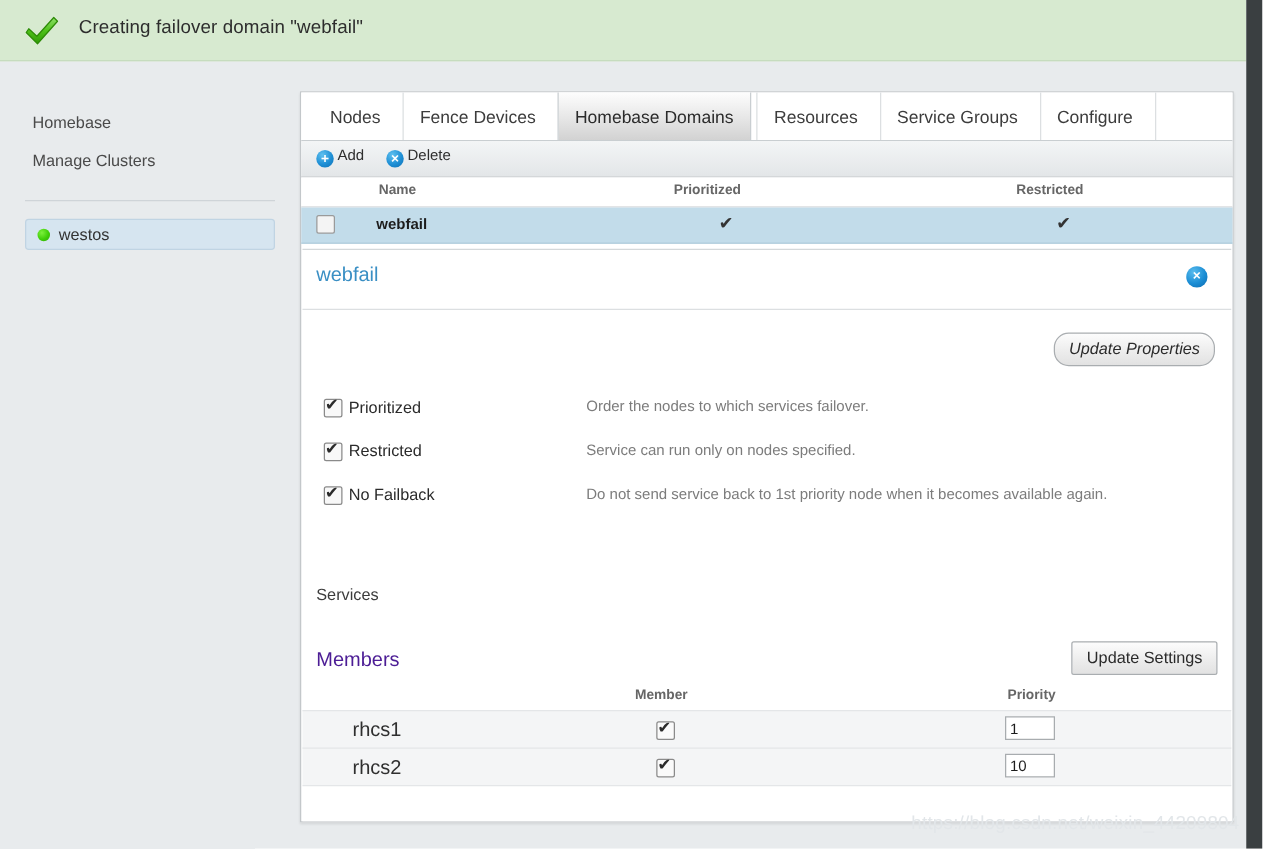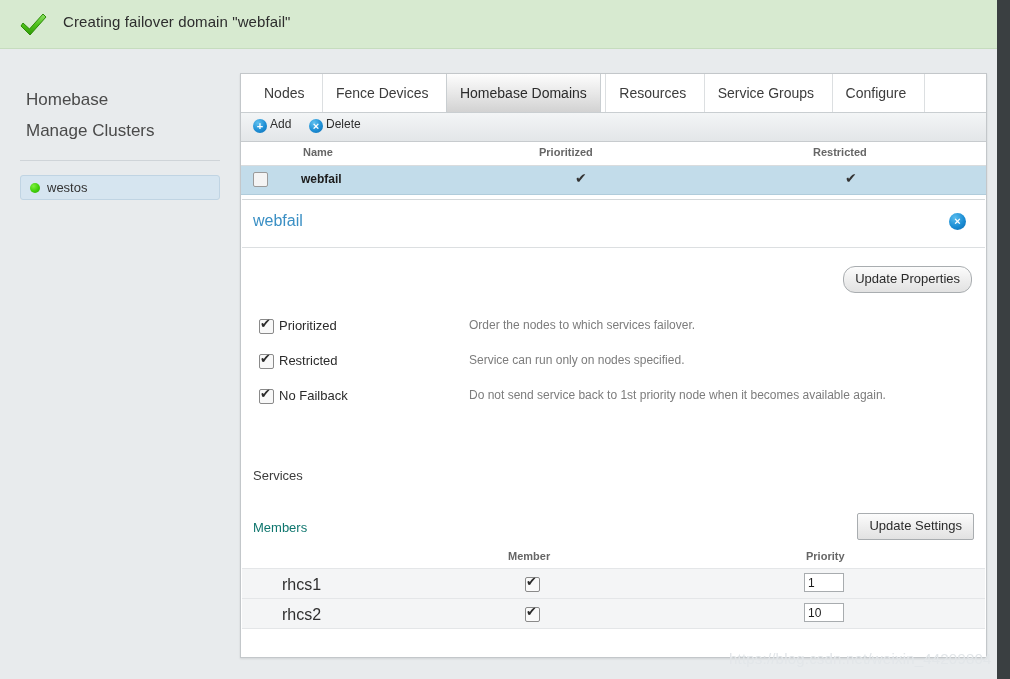--- a/index.html
+++ b/index.html
@@ -64,7 +64,7 @@
   .side-link {
     position: absolute;
     left: 26px;
-    font-size: 17px;
+    font-size: 13px;
     color: #4a4a4a;
     white-space: nowrap;
     cursor: pointer;

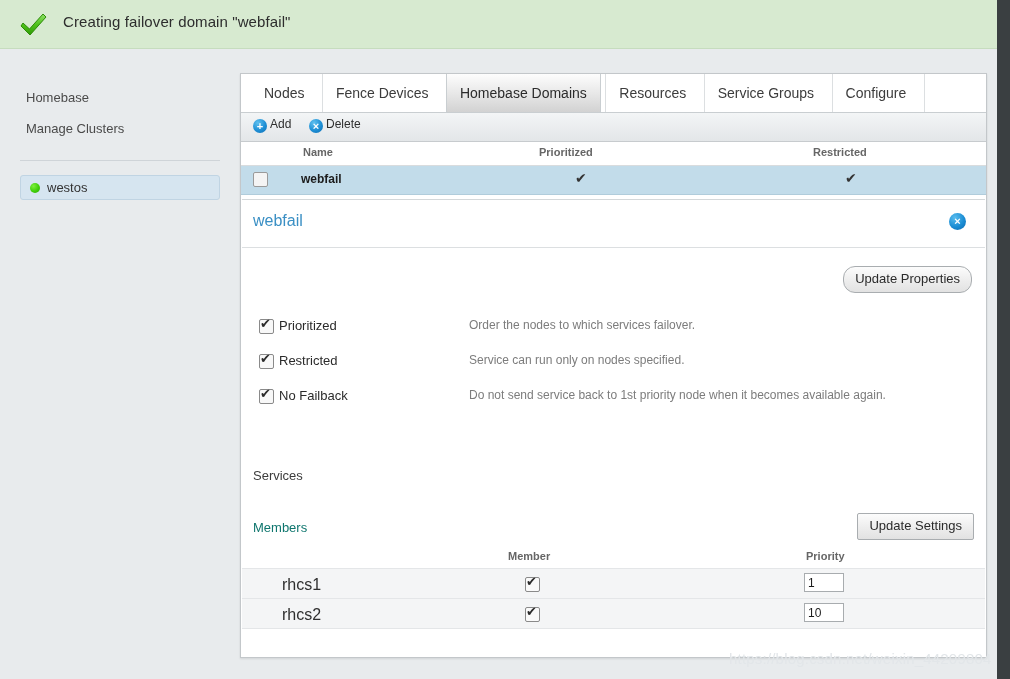--- a/index.html
+++ b/index.html
@@ -277,6 +277,7 @@
     border: 1px solid #a9adb0;
     border-radius: 12px;
     cursor: pointer;
+    font-style: italic;
   }
   .prop-row { position: absolute; left: 0; width: 100%; height: 20px; }
   .prop-row.r0 { top: 70px; }

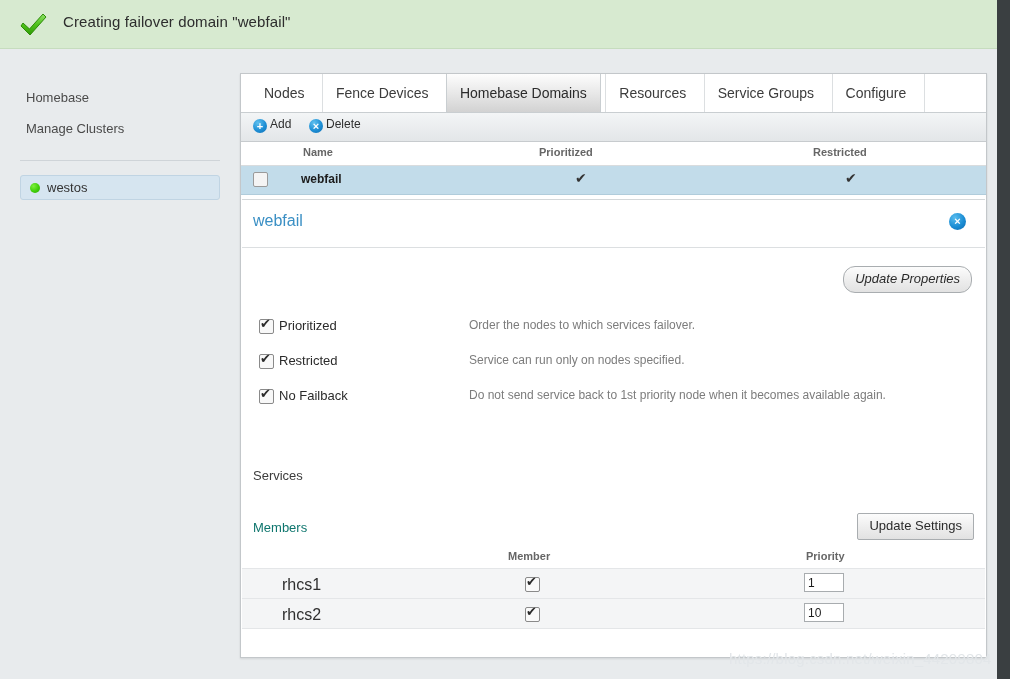--- a/index.html
+++ b/index.html
@@ -323,8 +323,8 @@
   #members-label {
     position: absolute;
     left: 11px; top: 52px;
-    font-size: 13px;
-    color: #0f766e;
+    font-size: 16px;
+    color: #4c1d95;
   }
   #update-settings-btn {
     position: absolute;

